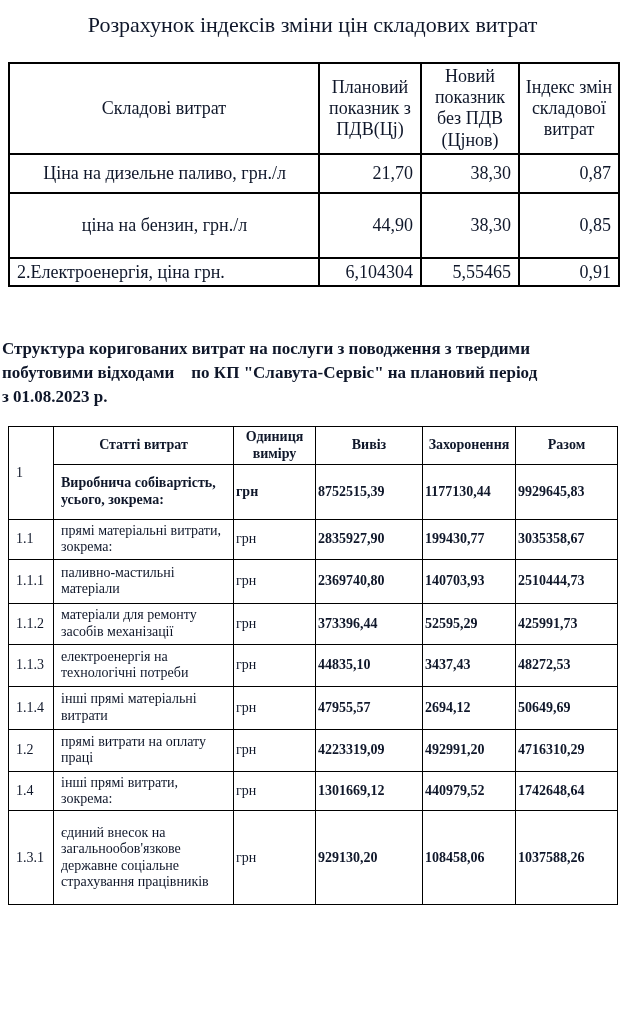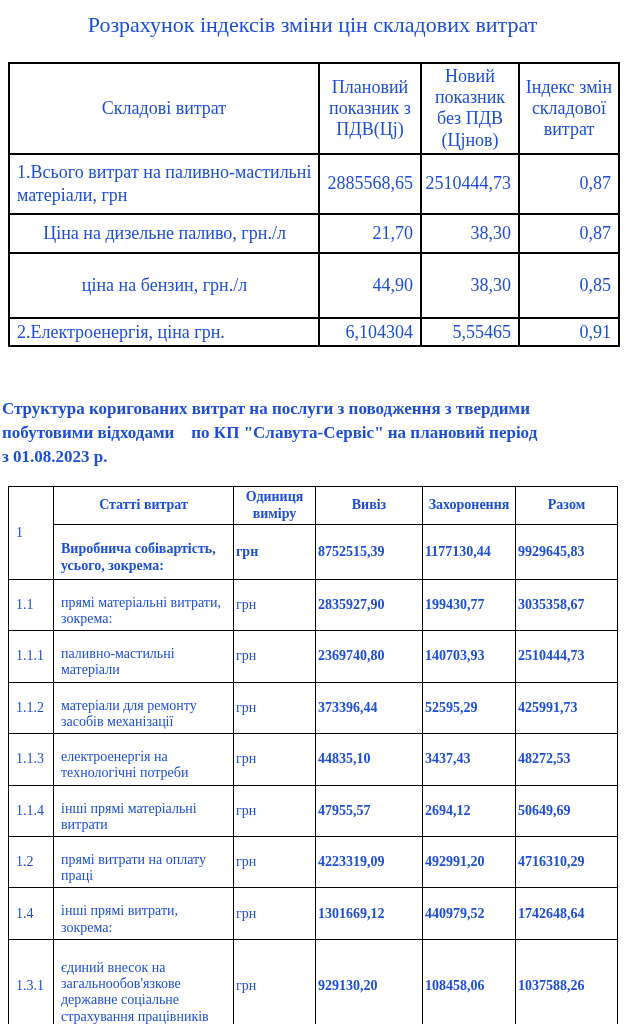--- a/index.html
+++ b/index.html
@@ -6,7 +6,7 @@
   .doc {
     width: 625px; height: 1024px;
     background: #ffffff;
-    color: #1d4ed8;
+    color: #0f172a;
     font-family: "Liberation Serif", serif;
     overflow: hidden;
     box-sizing: border-box;

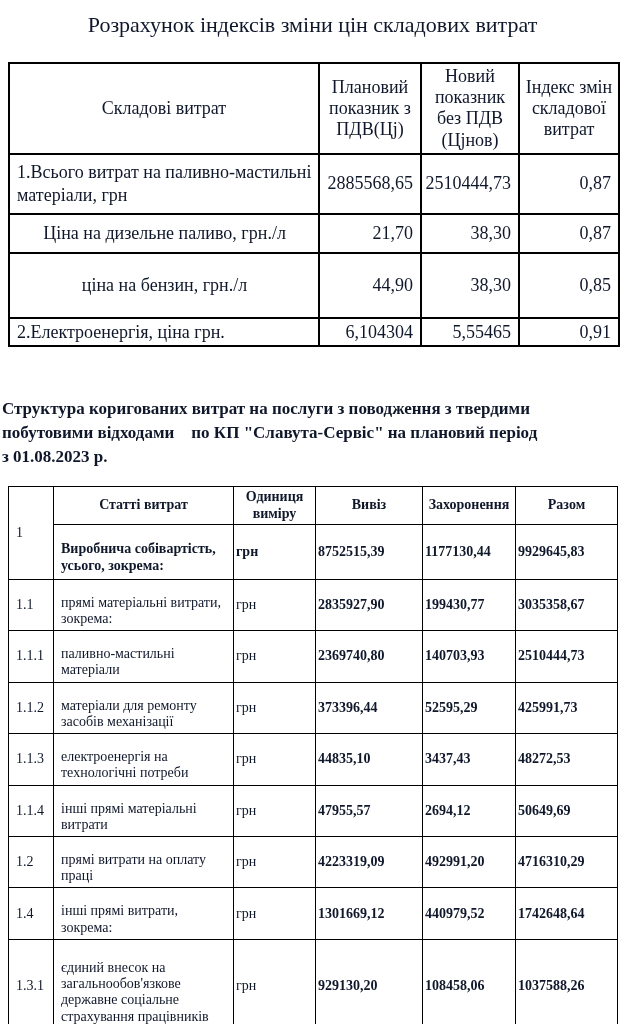--- a/index.html
+++ b/index.html
@@ -68,12 +68,6 @@
       <th>Плановий показник з ПДВ(Цj)</th>
       <th>Новий показник без ПДВ (Цjнов)</th>
       <th>Індекс змін складової витрат</th>
-    </tr>
-    <tr style="height:60px">
-      <td class="lbl">1.Всього витрат на паливно-мастильні матеріали, грн</td>
-      <td class="num">2885568,65</td>
-      <td class="num">2510444,73</td>
-      <td class="num">0,87</td>
     </tr>
     <tr style="height:39px">
       <td class="lbl center">Ціна на дизельне паливо, грн./л</td>

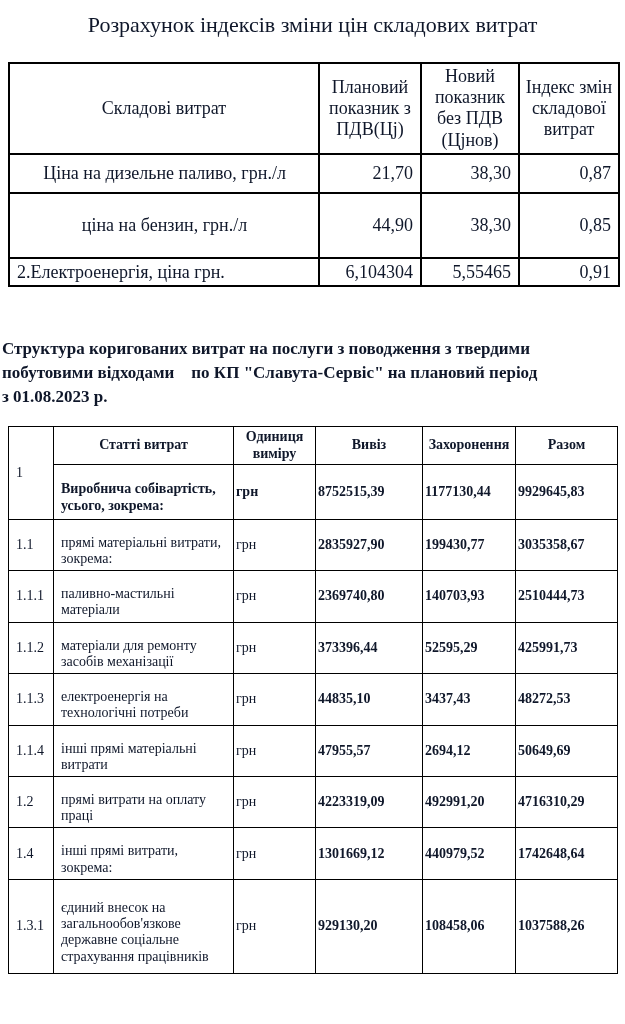--- a/index.html
+++ b/index.html
@@ -43,7 +43,7 @@
   .t2 th, .t2 td { border: 1.5px solid #000; vertical-align: middle; overflow: hidden; }
   .t2 th { padding: 2px; line-height: 1.15; text-align: center; }
   .t2 .numcol { text-align: left; padding-left: 7px; }
-  .t2 .lbl { padding: 15px 10px 3px 7px; line-height: 1.16; text-align: left; }
+  .t2 .lbl { padding: 3px 10px 3px 7px; line-height: 1.16; text-align: left; }
   .t2 .val { text-align: left; padding: 2px; }
   .b { font-weight: bold; }
   .rg { font-weight: bold; }

